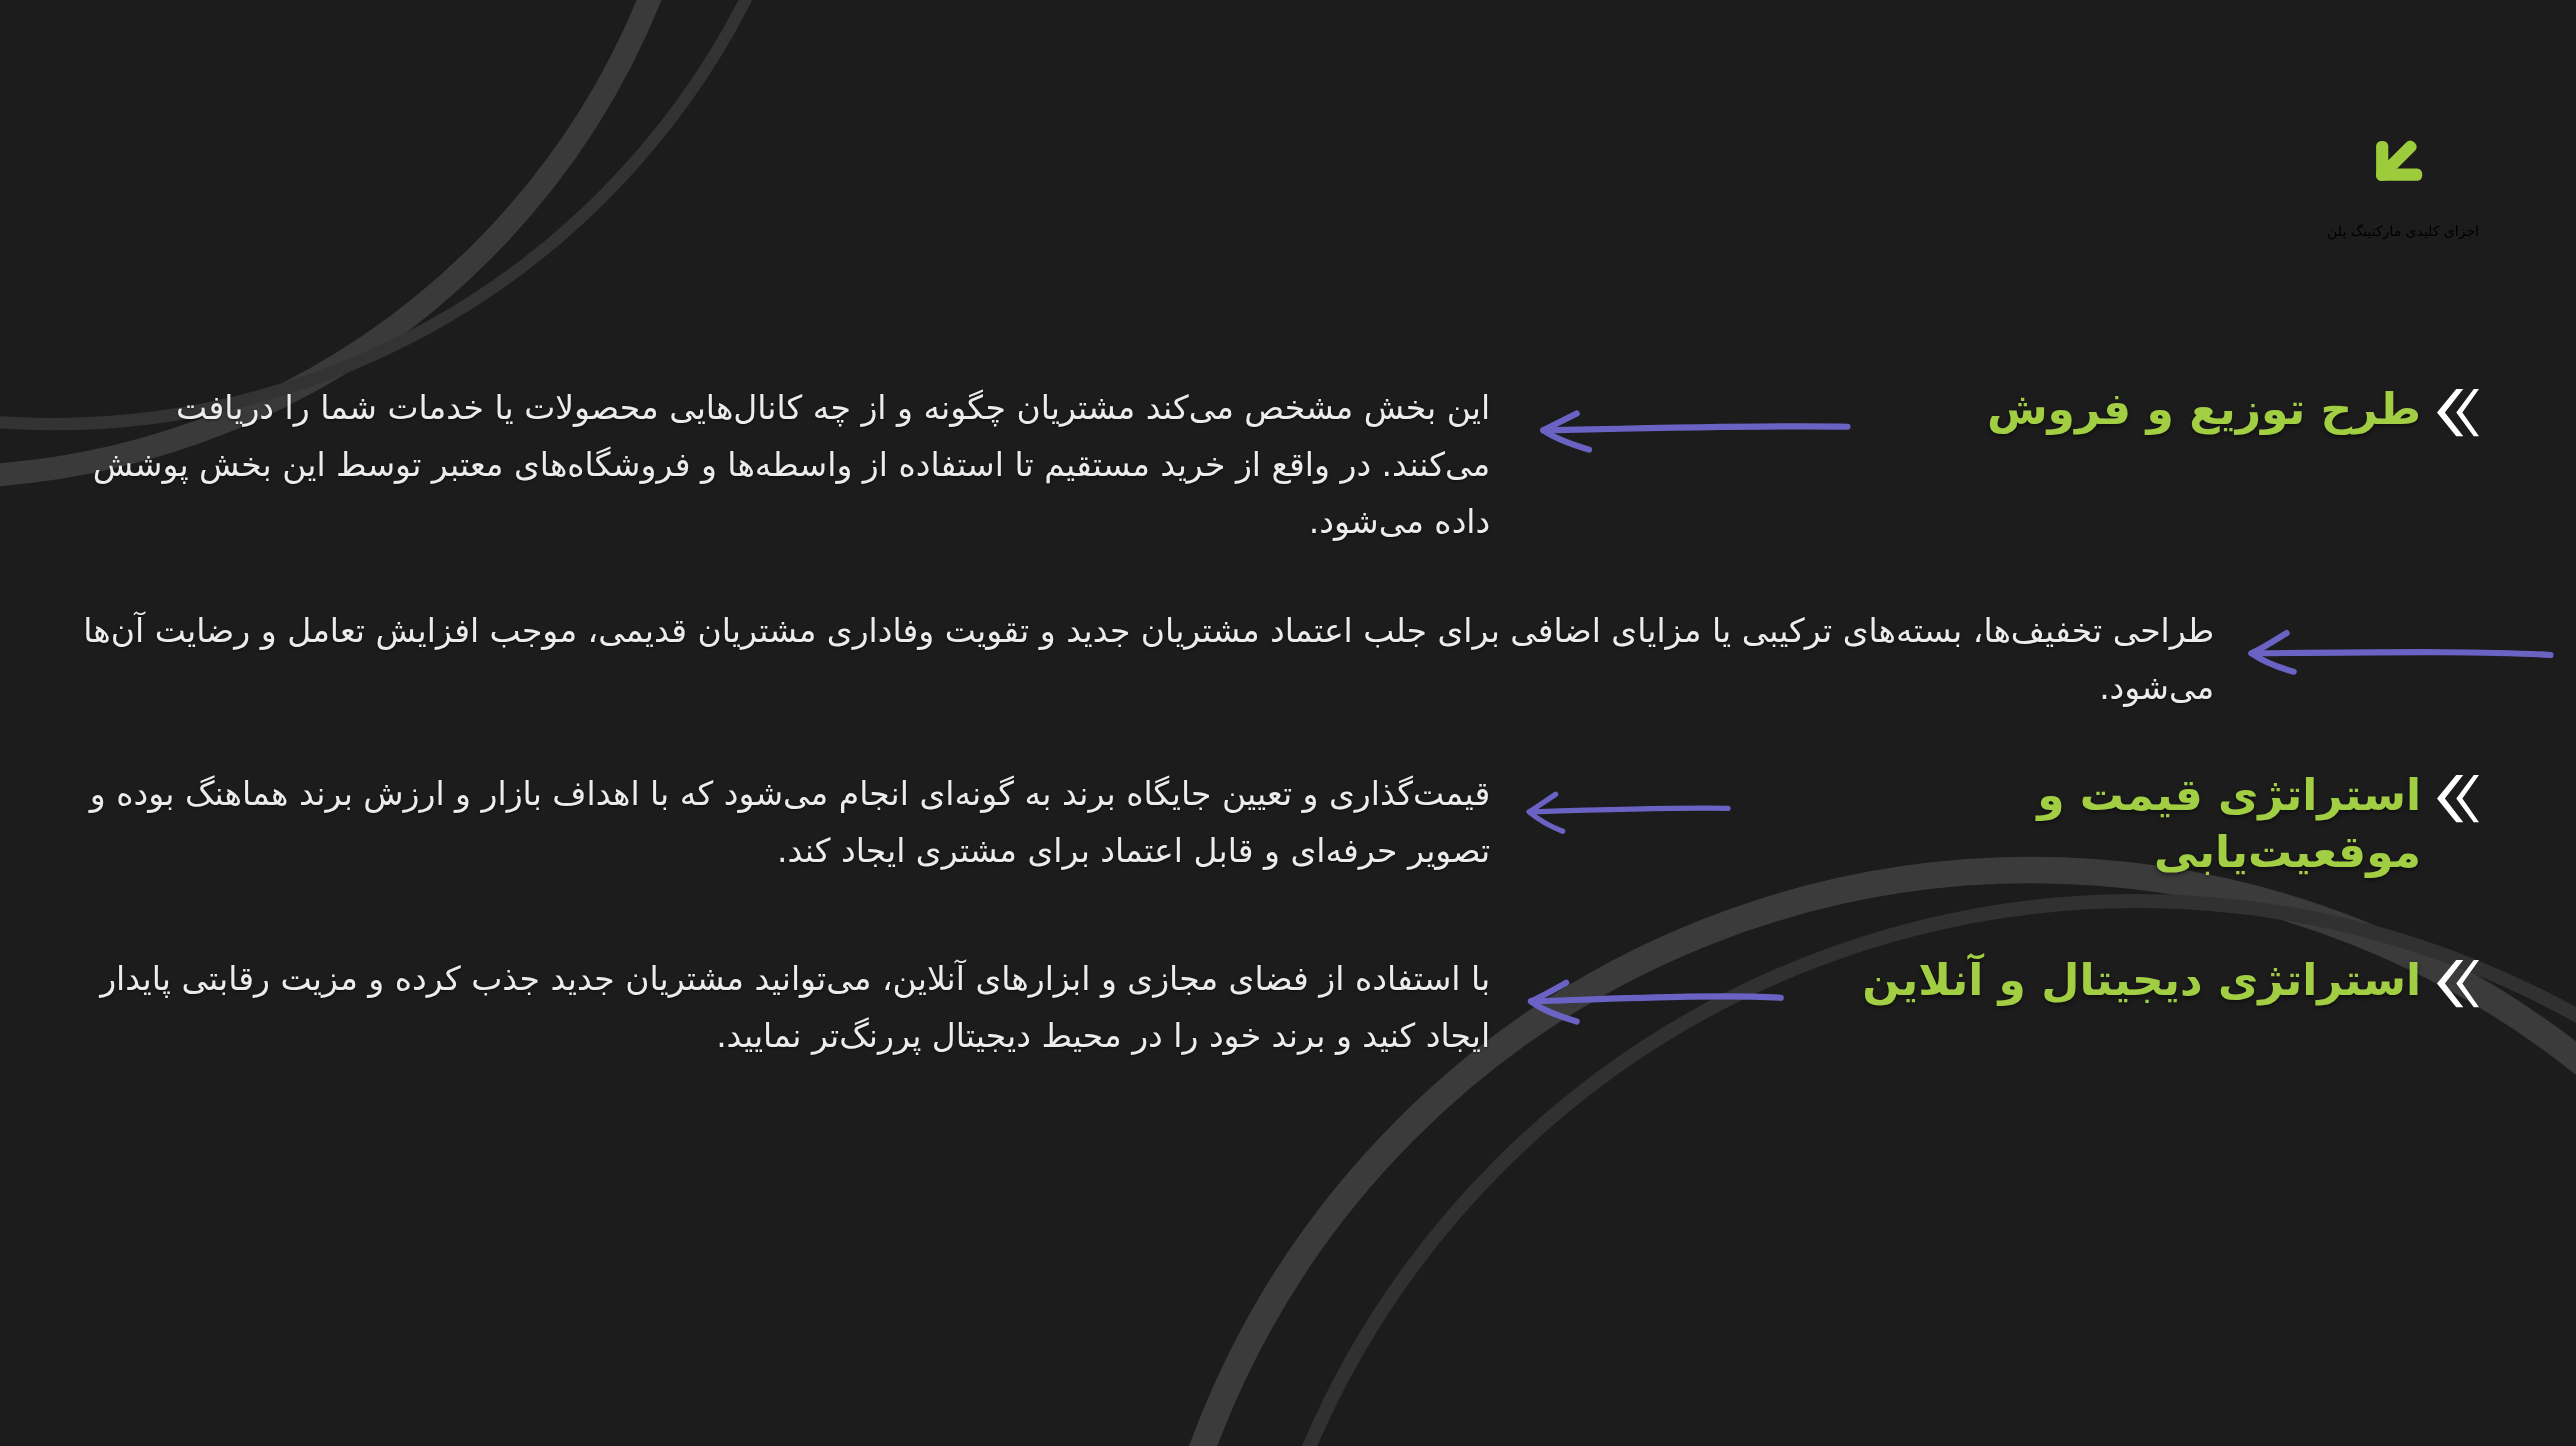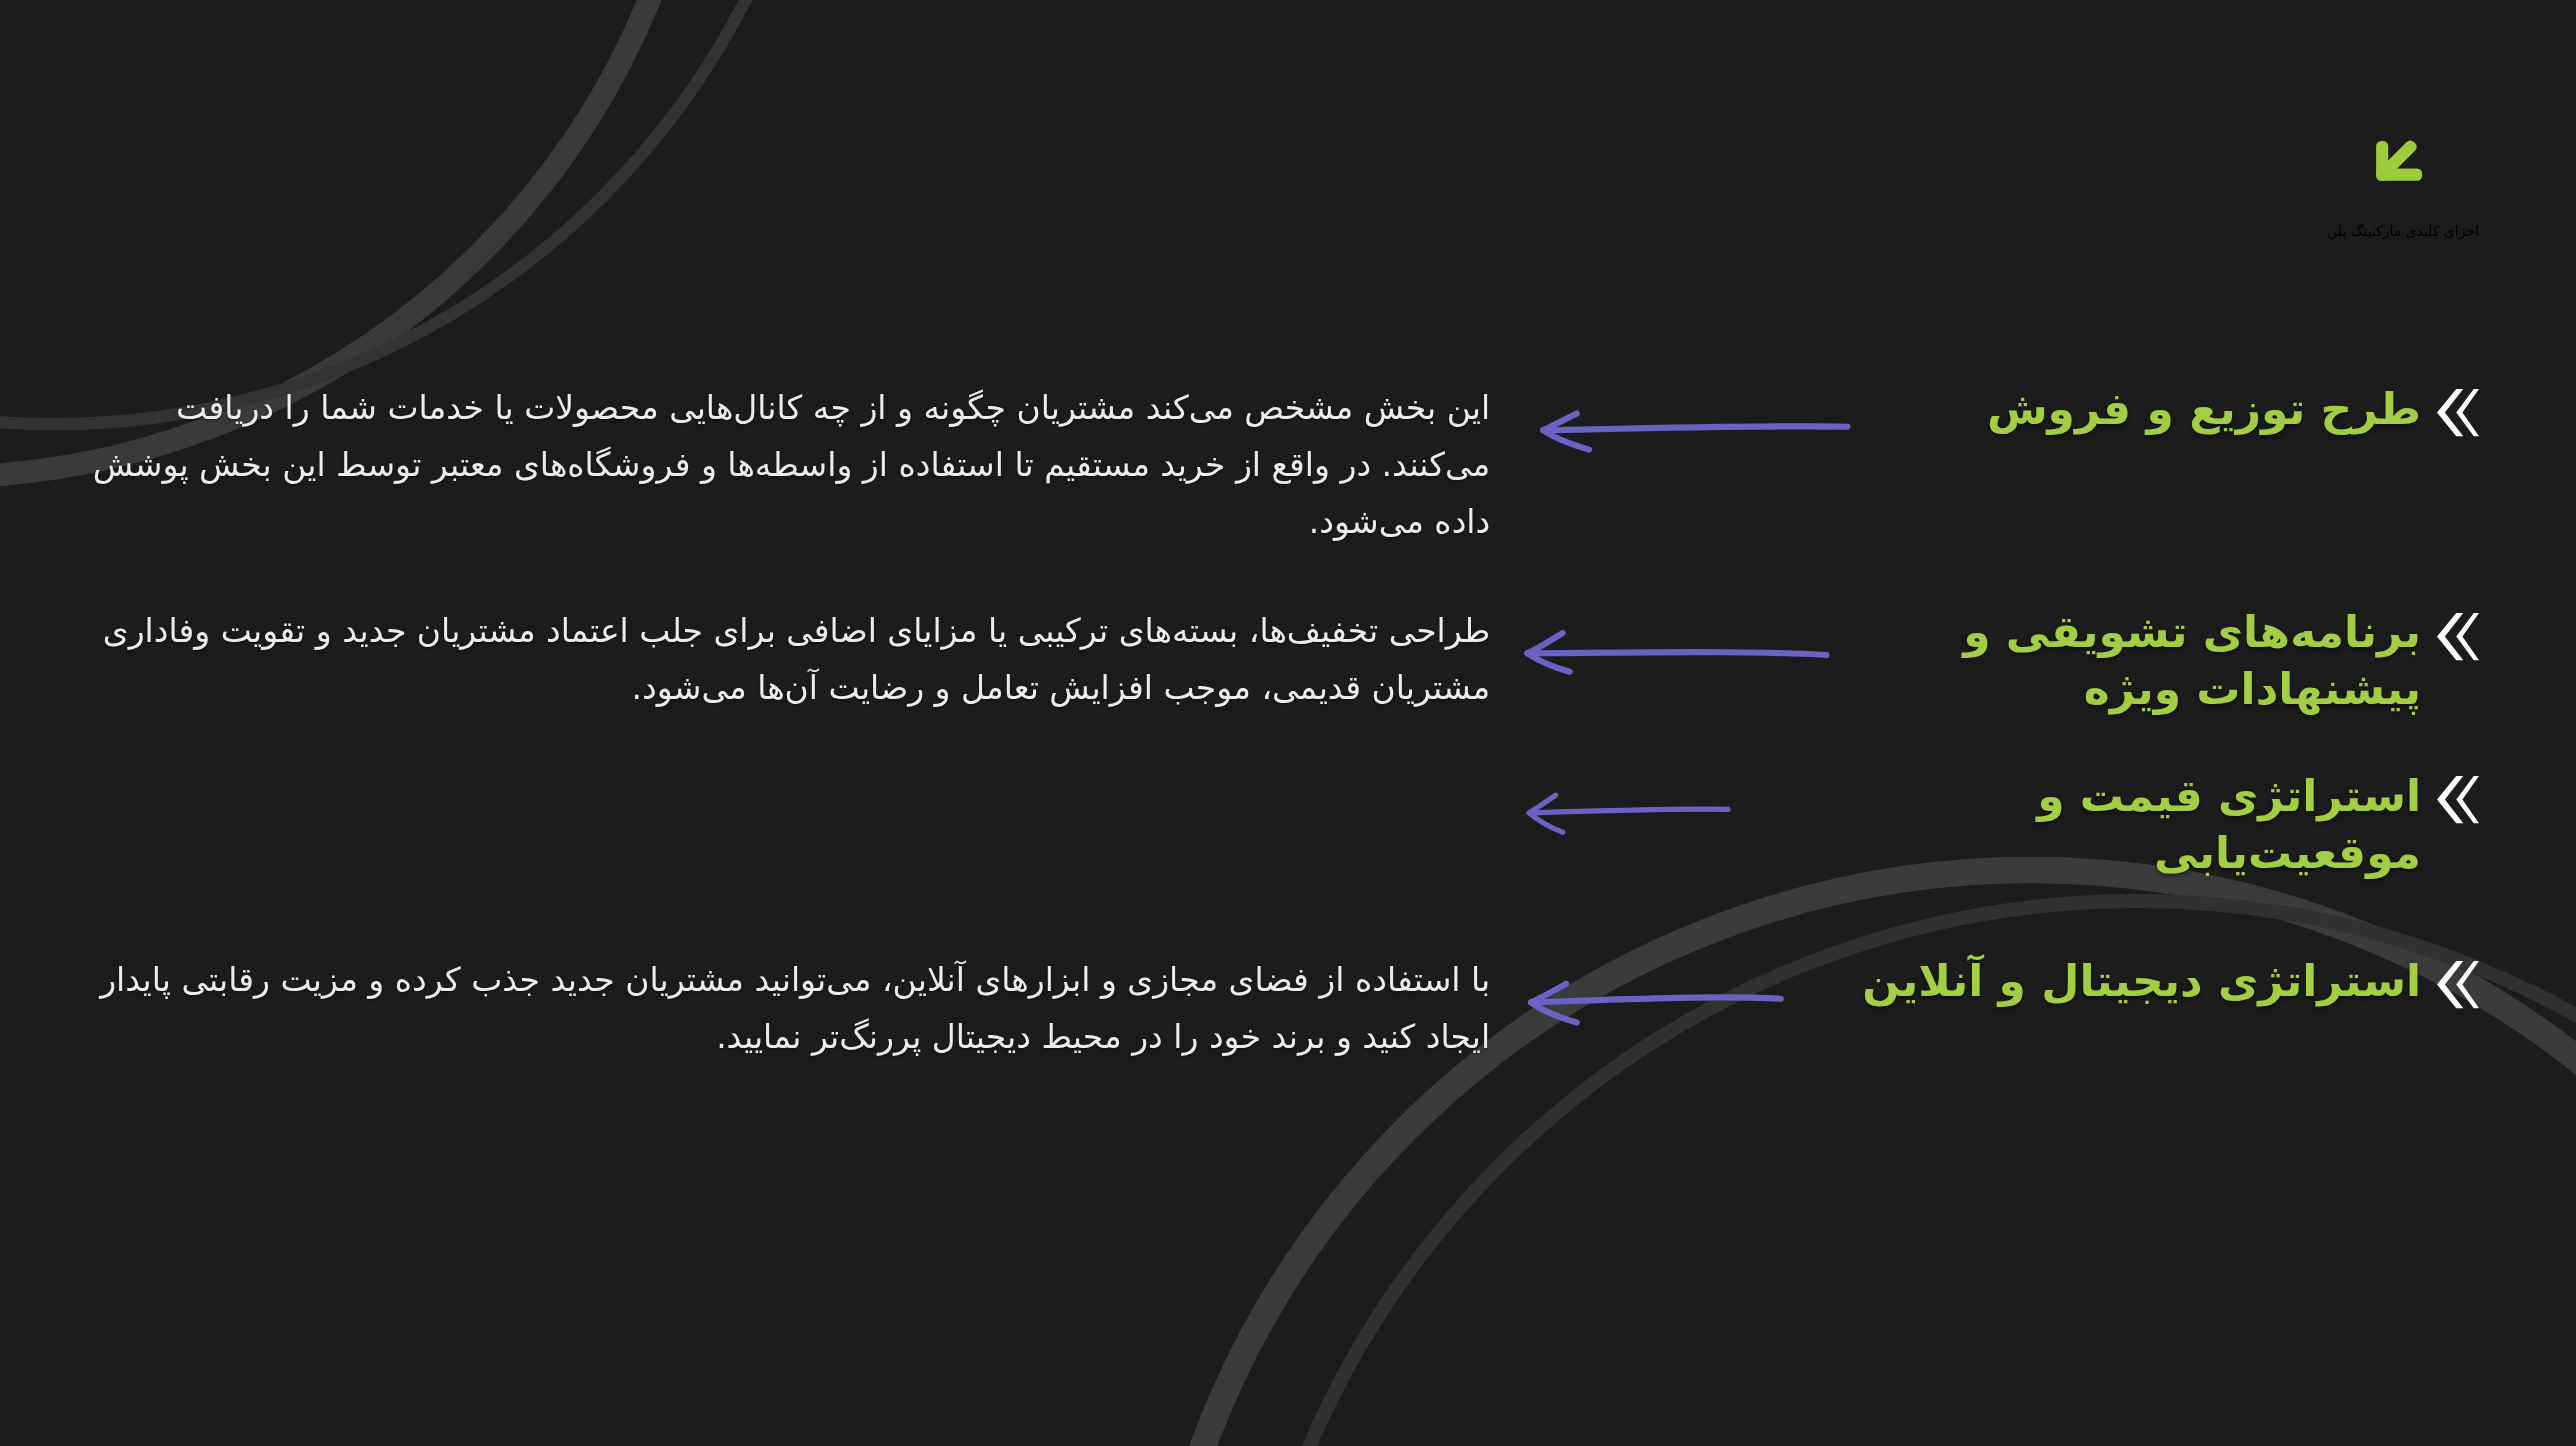--- a/index.html
+++ b/index.html
@@ -171,15 +171,6 @@
   </div>
 
   <div class="row" id="row-1">
-    <div class="label-block">
-      <svg class="chevron" viewBox="0 0 56 62" xmlns="http://www.w3.org/2000/svg" aria-hidden="true">
-        <g fill="#ffffff">
-          <path d="M30 4 L38 4 L17 31 L38 58 L30 58 L8 31 Z"></path>
-          <path d="M50 4 L56 4 L37 31 L56 58 L50 58 L30 31 Z"></path>
-        </g>
-      </svg>
-      <div class="row-heading">برنامه‌های تشویقی و پیشنهادات ویژه</div>
-    </div>
     <div class="connector">
       <svg width="336" height="51" viewBox="0 0 380 58" xmlns="http://www.w3.org/2000/svg" aria-hidden="true">
         <path d="M352 33 C270 28 150 30 16 31" fill="none" stroke="#6b63c4" stroke-width="7" stroke-linecap="round"></path>

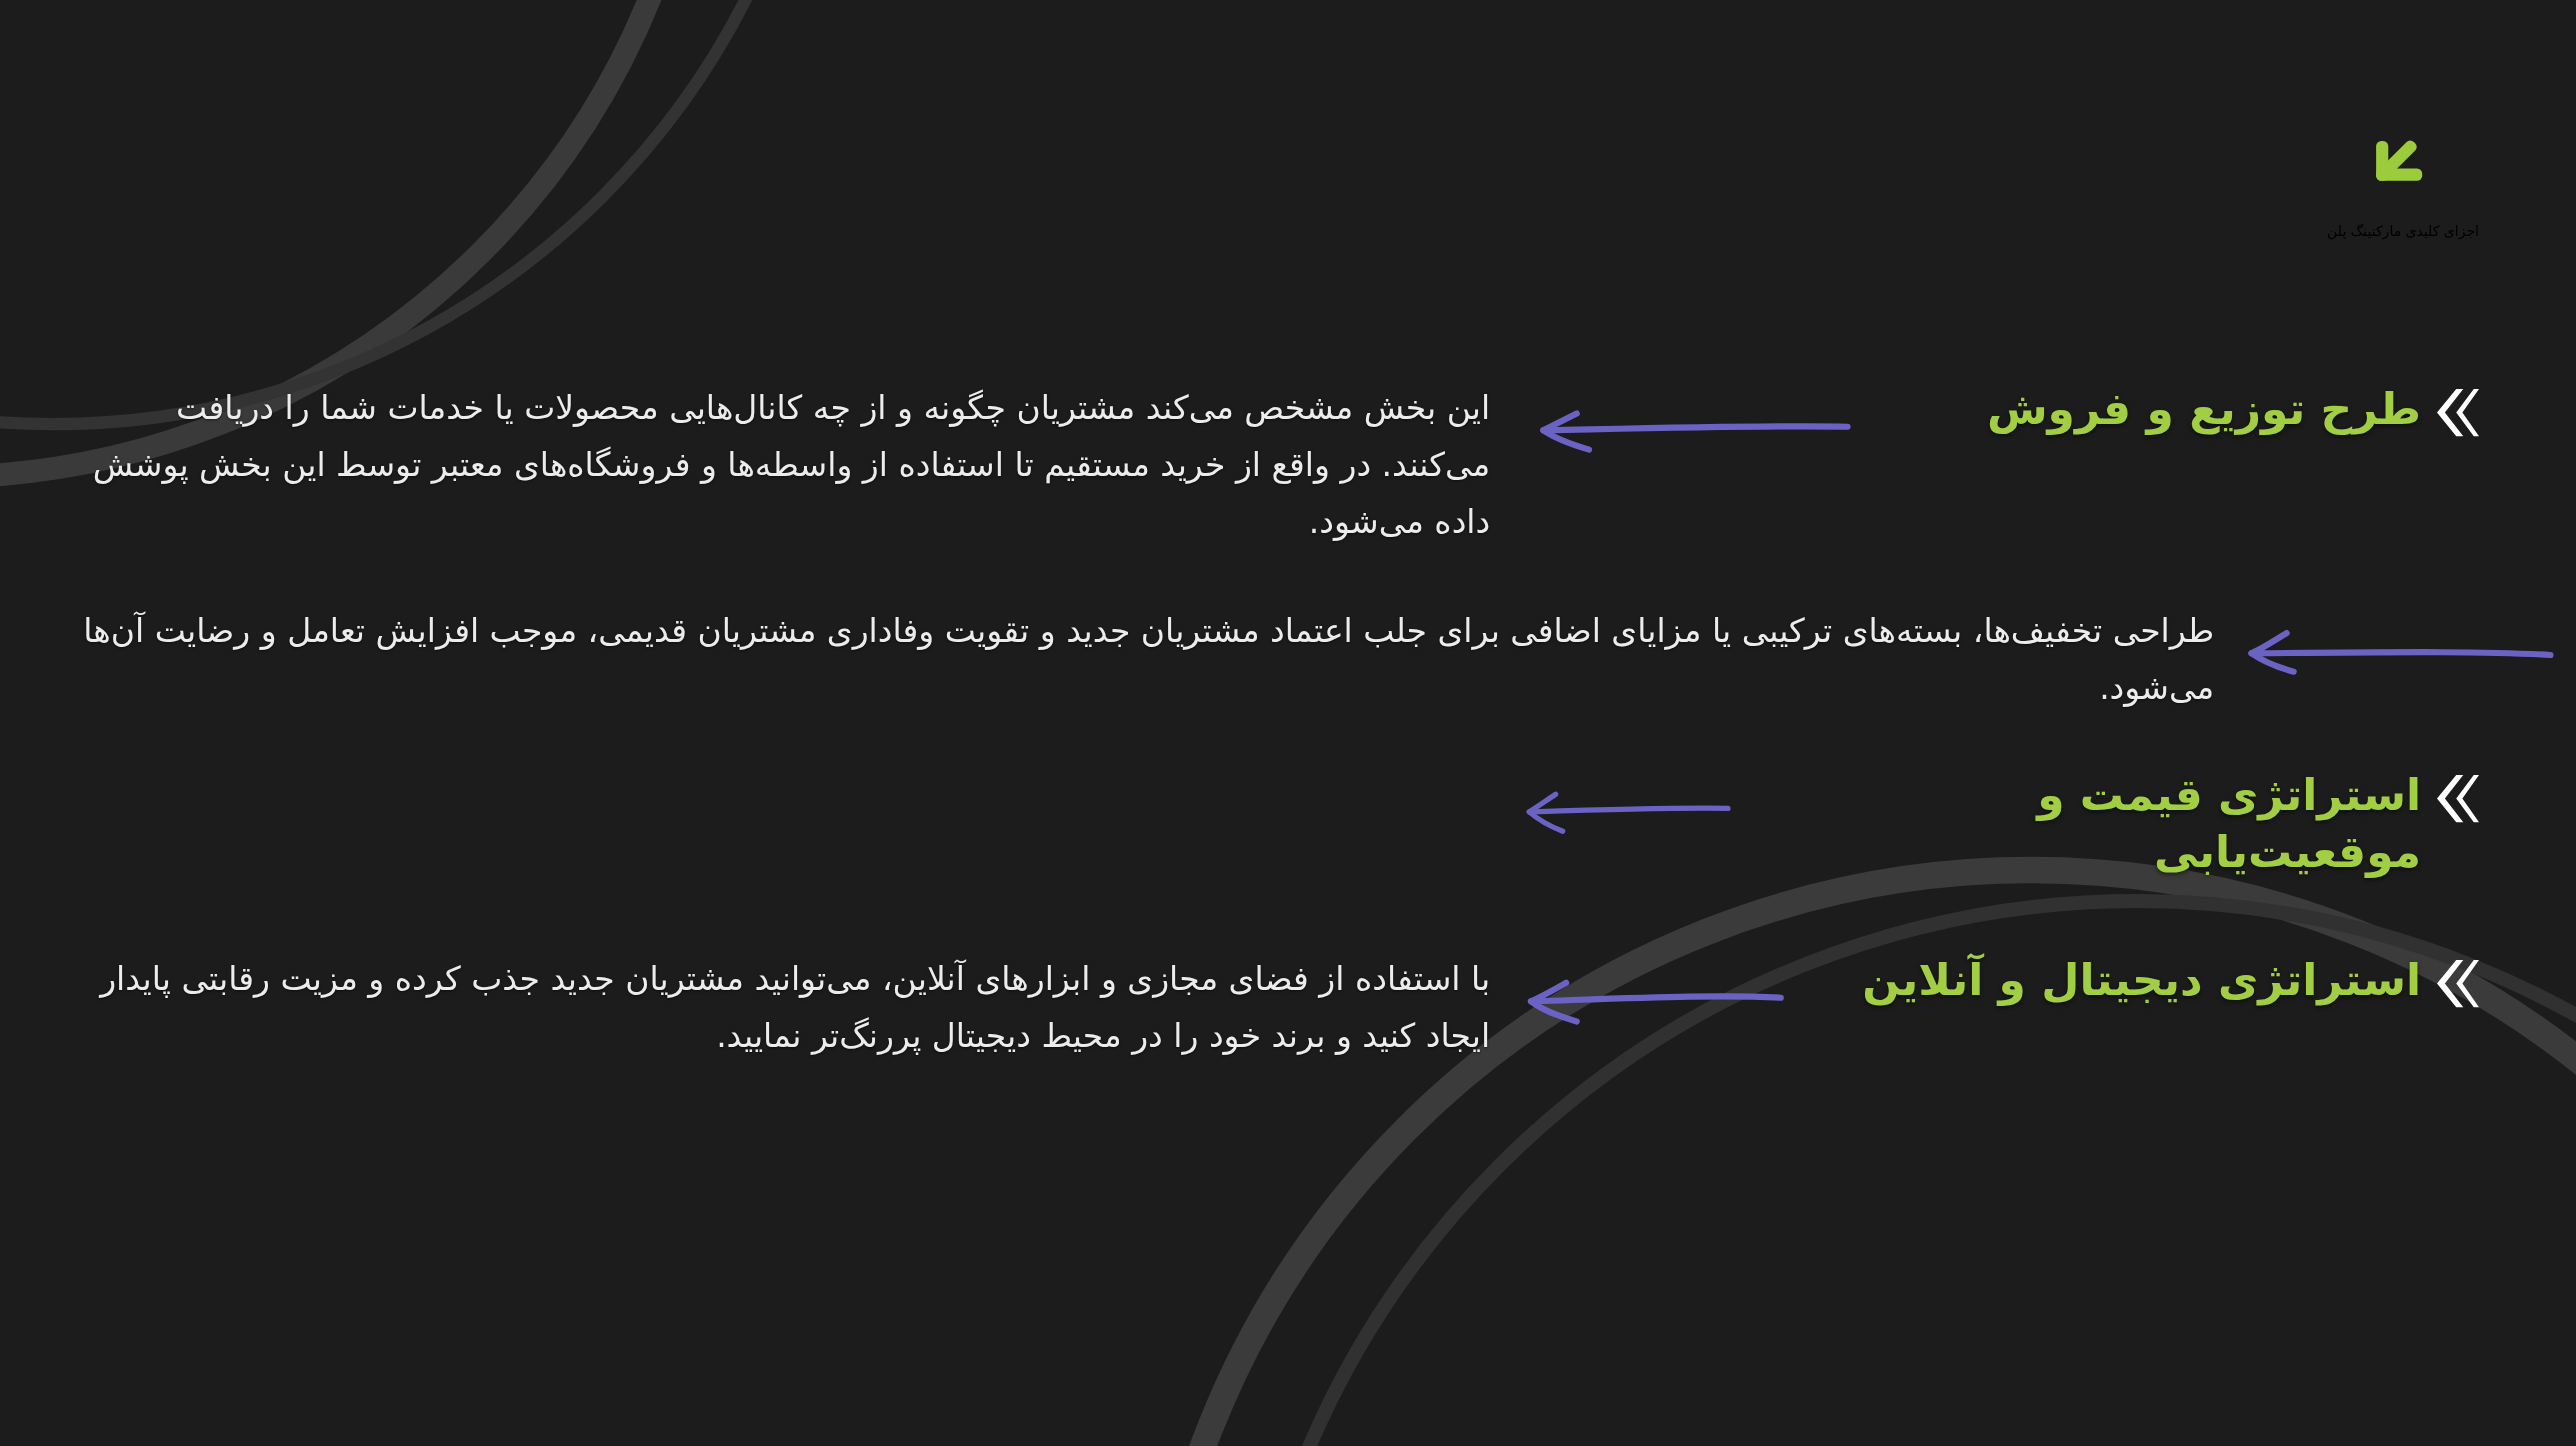--- a/index.html
+++ b/index.html
@@ -200,6 +200,9 @@
         <path d="M14 26 C22 33 34 41 52 48" fill="none" stroke="#6b63c4" stroke-width="6" stroke-linecap="round"></path>
       </svg>
     </div>
+    <div class="body-block">
+      <div class="row-body">قیمت‌گذاری و تعیین جایگاه برند به گونه‌ای انجام می‌شود که با اهداف بازار و ارزش برند هماهنگ بوده و تصویر حرفه‌ای و قابل اعتماد برای مشتری ایجاد کند.</div>
+    </div>
   </div>
 
   <div class="row" id="row-3">

